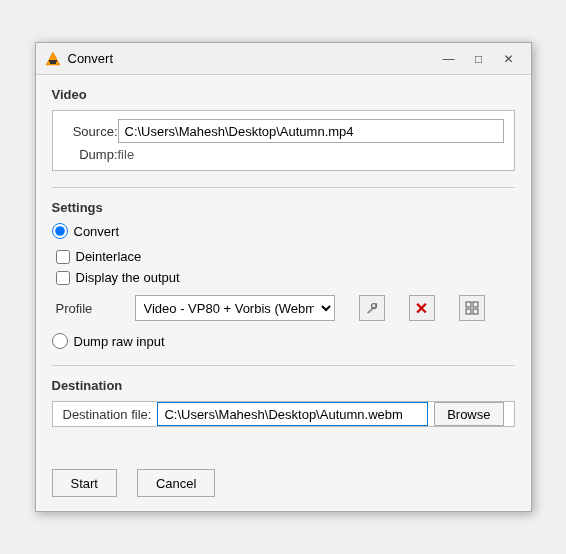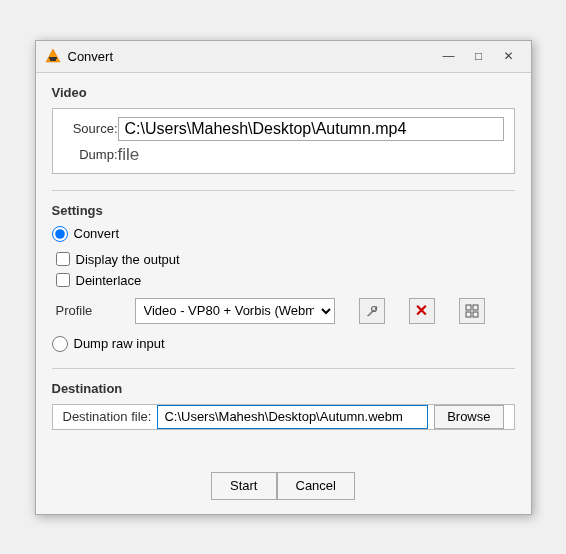--- a/index.html
+++ b/index.html
@@ -107,7 +107,7 @@
 
     .source-value {
       flex: 1;
-      font-size: 16px;
+      font-size: 13px;
       color: #000;
       background: white;
       border: 1px solid #aaa;

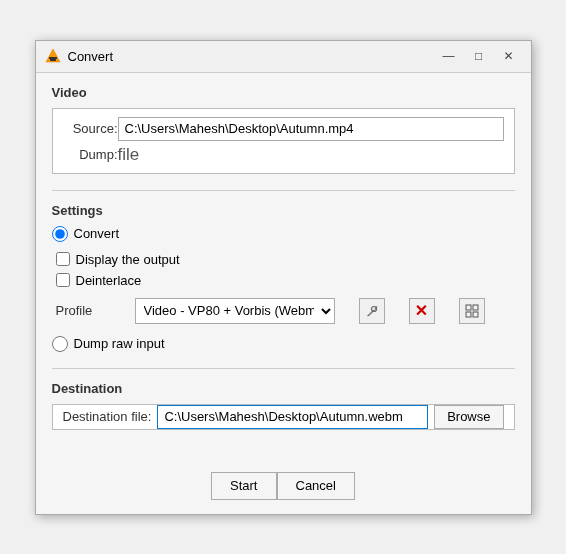--- a/index.html
+++ b/index.html
@@ -117,7 +117,7 @@
 
     .source-type {
       color: #555;
-      font-size: 17px;
+      font-size: 13px;
     }
 
     hr.divider {

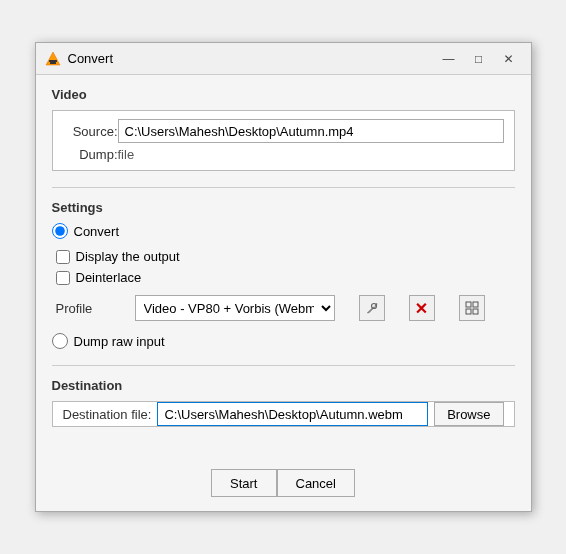--- a/index.html
+++ b/index.html
@@ -310,13 +310,13 @@
       </div>
 
       <div class="checkbox-row">
+        <input type="checkbox" id="deinterlace" style="">
+        <label for="deinterlace">Deinterlace</label>
+      </div>
+
+      <div class="checkbox-row">
         <input type="checkbox" id="display-output" style="">
         <label for="display-output">Display the output</label>
-      </div>
-
-      <div class="checkbox-row">
-        <input type="checkbox" id="deinterlace" style="">
-        <label for="deinterlace">Deinterlace</label>
       </div>
 
       <div class="profile-row">

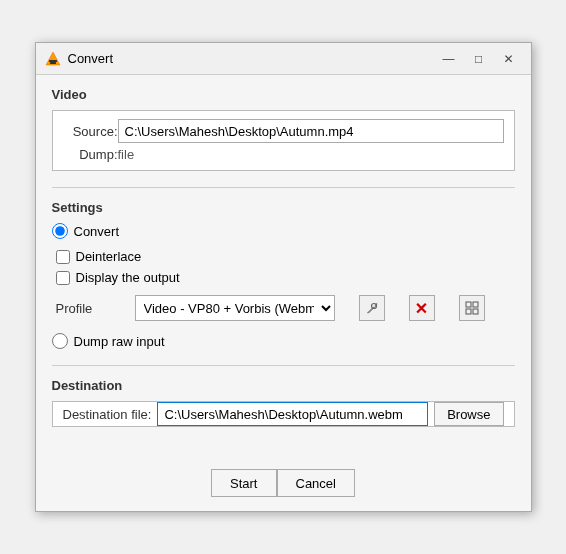--- a/index.html
+++ b/index.html
@@ -247,8 +247,8 @@
 
     .footer {
       display: flex;
-      justify-content: center;
-      gap: 0;
+      justify-content: flex-start;
+      gap: 20px;
       padding: 10px 16px 14px;
     }
 

